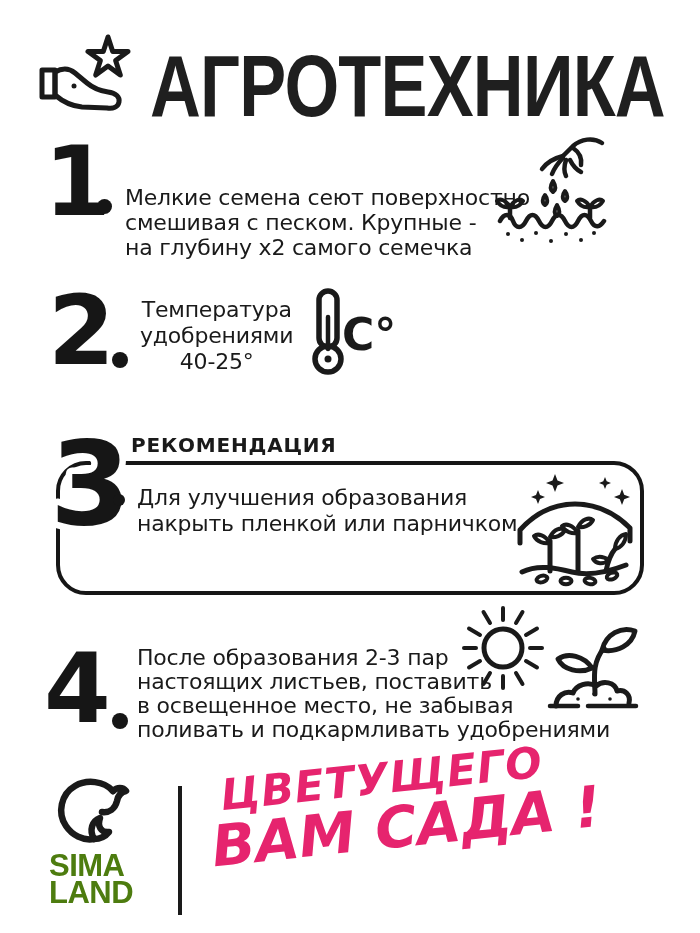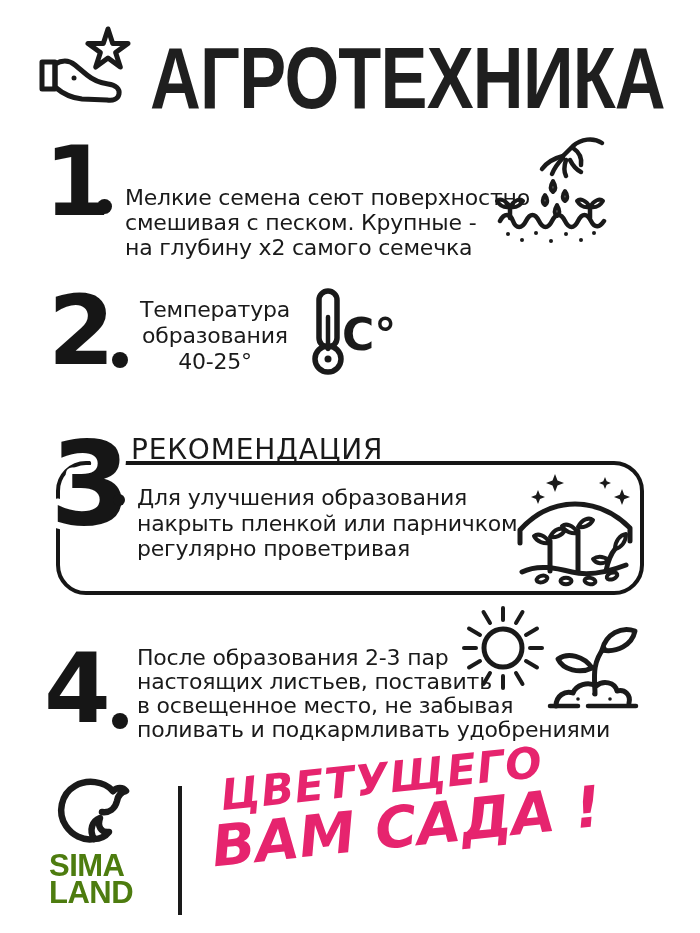--- a/index.html
+++ b/index.html
@@ -68,7 +68,7 @@
 </head>
 <body>
 
-<div class="abs" style="left:0;top:0;width:700px;height:130px;">
+<div class="abs" style="left:0;top:8px;width:700px;height:130px;">
   <svg class="abs" style="left:38px;top:26px;" width="104" height="96" viewBox="0 0 104 96">
     <polygon class="ink-stroke" stroke-width="5" points="70,3 74.7,17.5 90,17.5 77.6,26.5 82.3,41 70,32 57.7,41 62.4,26.5 50,17.5 65.3,17.5"></polygon>
     <rect class="ink-stroke" stroke-width="5" x="4" y="36" width="13" height="27"></rect>

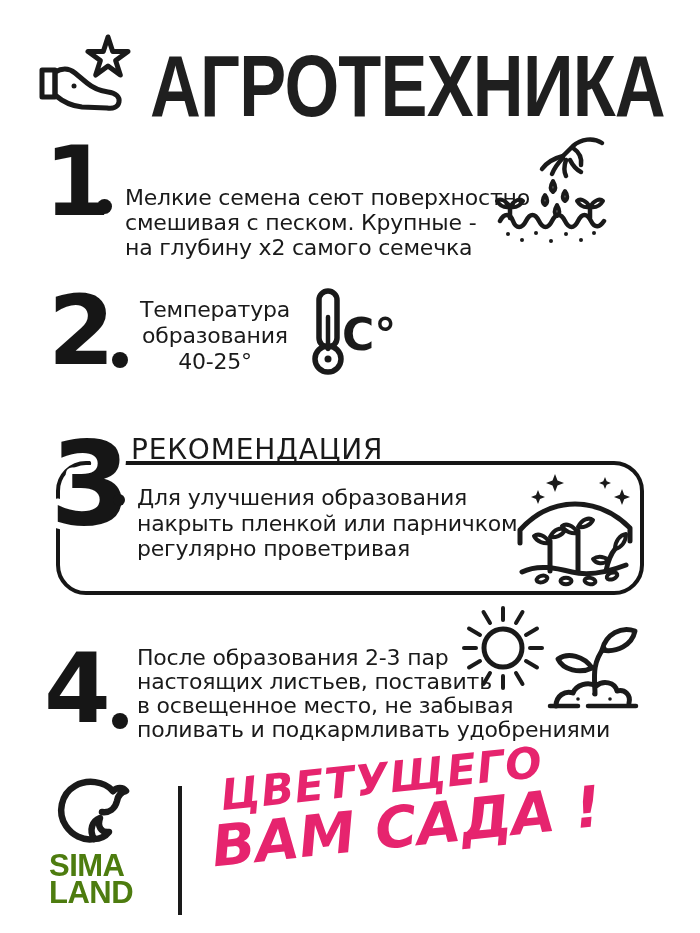--- a/index.html
+++ b/index.html
@@ -123,7 +123,7 @@
   <span class="abs numdot" style="left:112px;top:352px;width:16px;height:16px;"></span>
   <div class="abs steptext" style="left:140px;top:297px;line-height:26px;text-align:center;">
     <div class="line">Температура</div>
-    <div class="line">образования</div>
+    <div class="line">удобрениями</div>
     <div class="line">40-25°</div>
   </div>
   <svg class="abs" style="left:288px;top:287px;" width="100" height="92" viewBox="0 0 100 92">

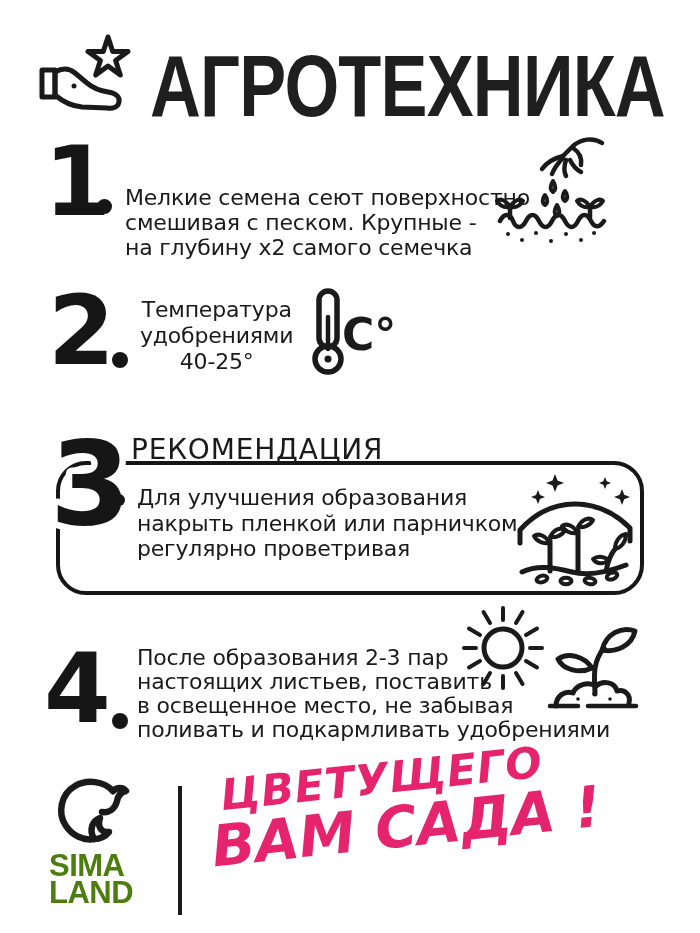--- a/index.html
+++ b/index.html
@@ -34,7 +34,7 @@
   .steptext .line{white-space:nowrap;}
 
   
-  .recheading{font-size:28px;letter-spacing:0.8px;white-space:nowrap;}
+  .recheading{font-size:20px;letter-spacing:0.8px;white-space:nowrap;font-weight:bold;}
   .recbox{
     left:56px;top:461px;width:580px;height:126px;
     border:4px solid #161616;border-radius:30px;

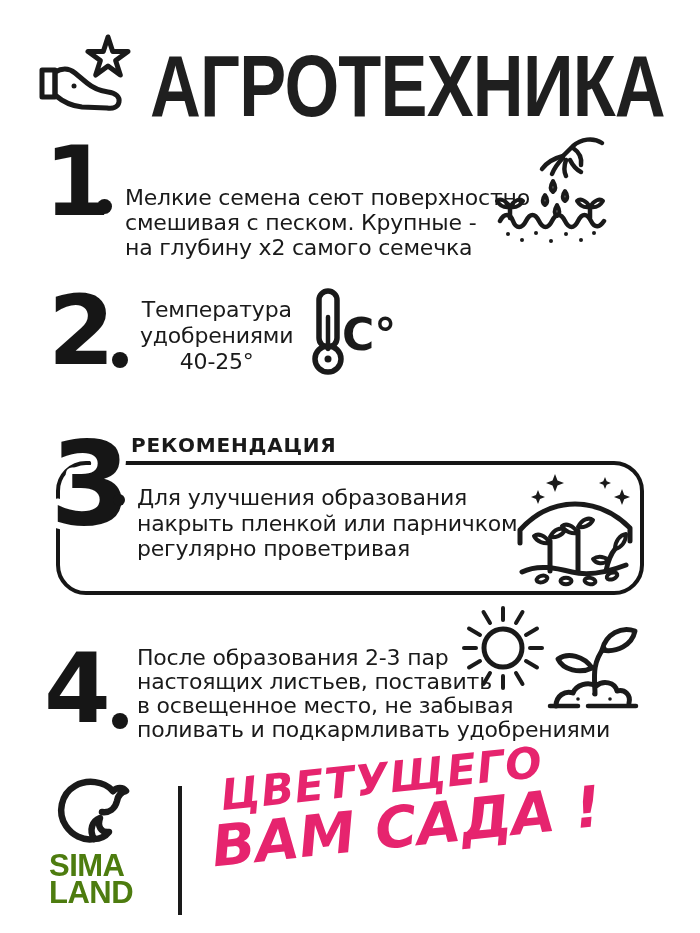--- a/index.html
+++ b/index.html
@@ -145,7 +145,6 @@
   <div class="abs steptext" style="left:137px;top:485px;line-height:25.5px;">
     <div class="line">Для улучшения образования</div>
     <div class="line">накрыть пленкой или парничком,</div>
-    <div class="line">регулярно проветривая</div>
   </div>
   <svg class="abs" style="left:512px;top:473px;" width="126" height="112" viewBox="0 0 126 112">
     <g class="ink-stroke" stroke-width="5">

